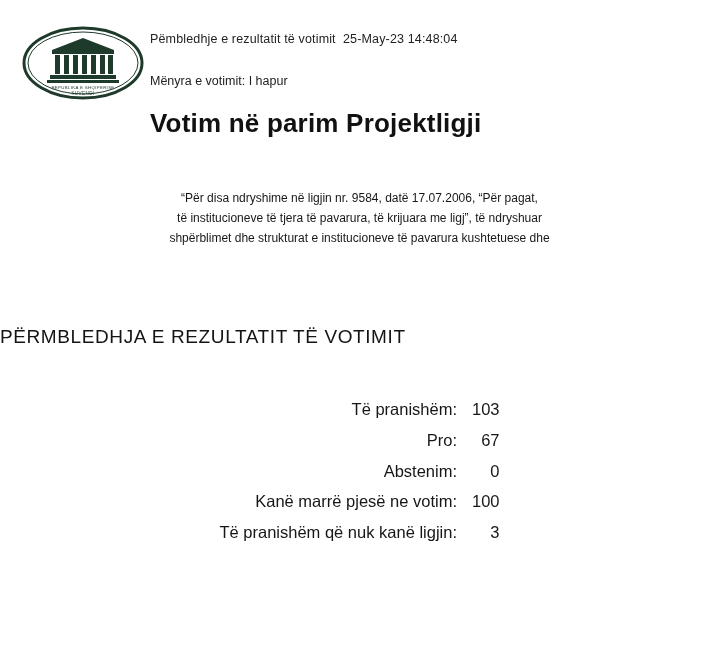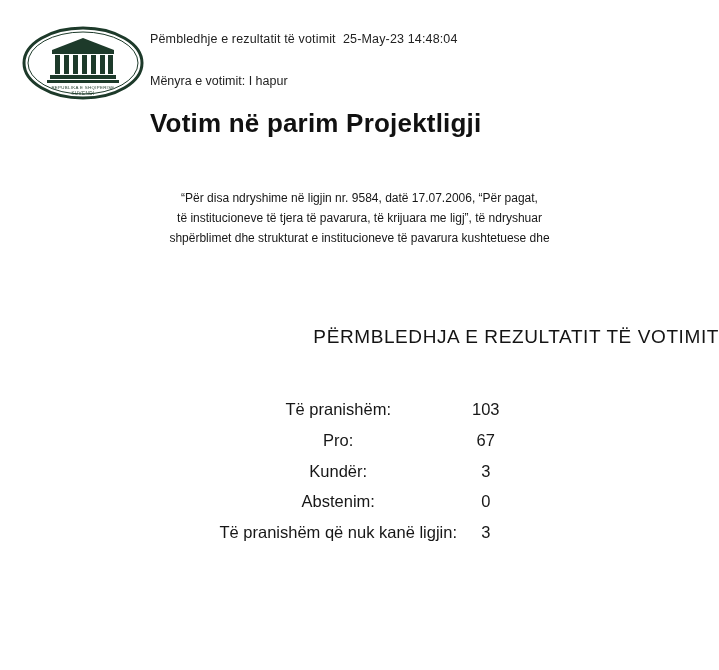--- a/index.html
+++ b/index.html
@@ -71,7 +71,7 @@
   
   .summary-heading {
     margin-top: 78px;
-    text-align: right;
+    text-align: left;
     font-size: 19px;
     letter-spacing: 0.6px;
     color: #141414;

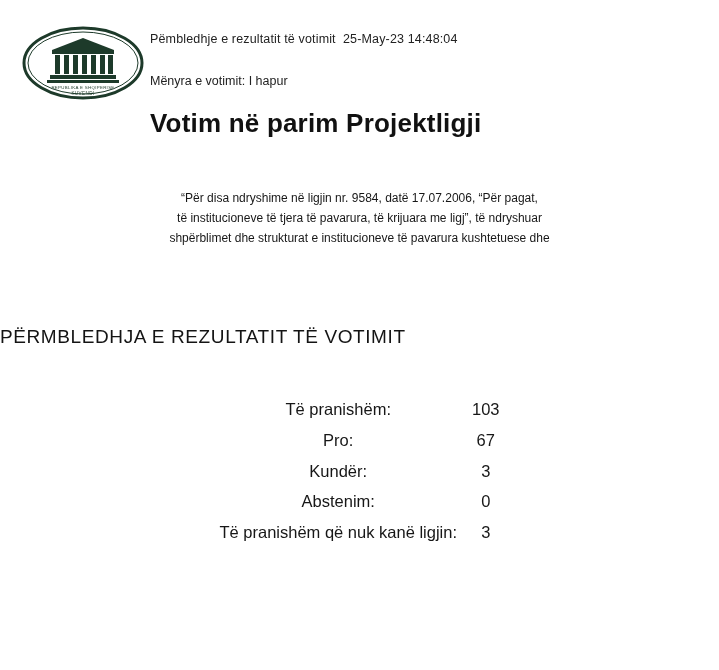--- a/index.html
+++ b/index.html
@@ -89,7 +89,7 @@
     line-height: 1.25;
   }
   .results .r-label {
-    text-align: center;
+    text-align: right;
     padding-right: 13px;
     white-space: nowrap;
   }

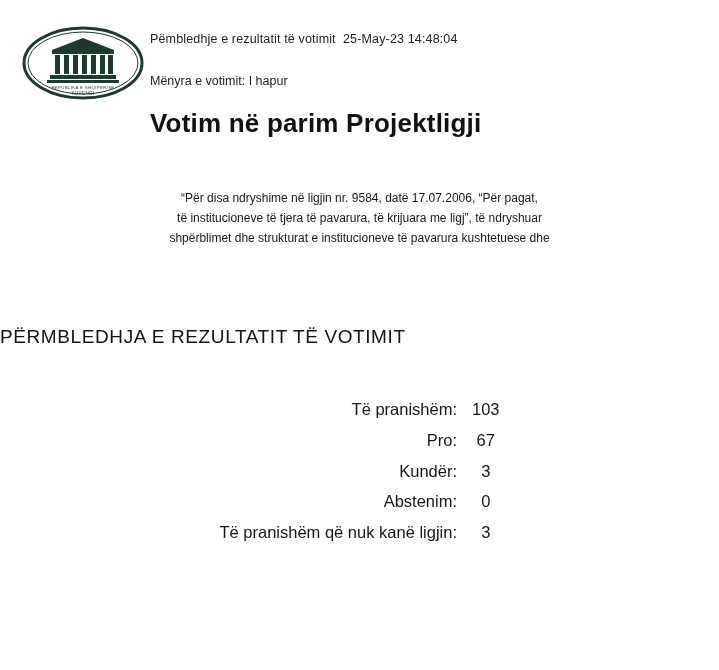--- a/index.html
+++ b/index.html
@@ -94,7 +94,7 @@
     white-space: nowrap;
   }
   .results .r-value {
-    text-align: center;
+    text-align: right;
     white-space: nowrap;
     padding-left: 2px;
     margin-top: 12px;

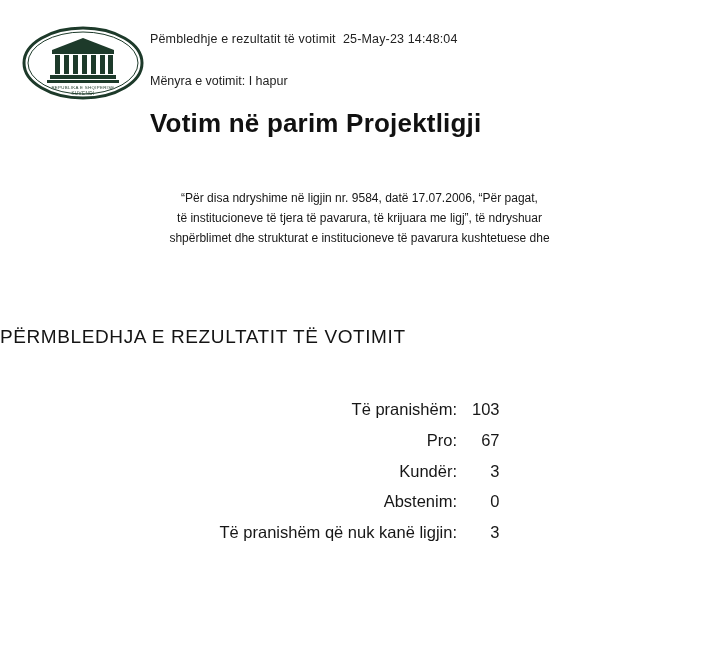--- a/index.html
+++ b/index.html
@@ -154,10 +154,6 @@
       <td class="r-value">67</td>
     </tr>
     <tr>
-      <td class="r-label">Kundër:</td>
-      <td class="r-value">3</td>
-    </tr>
-    <tr>
       <td class="r-label">Abstenim:</td>
       <td class="r-value">0</td>
     </tr>

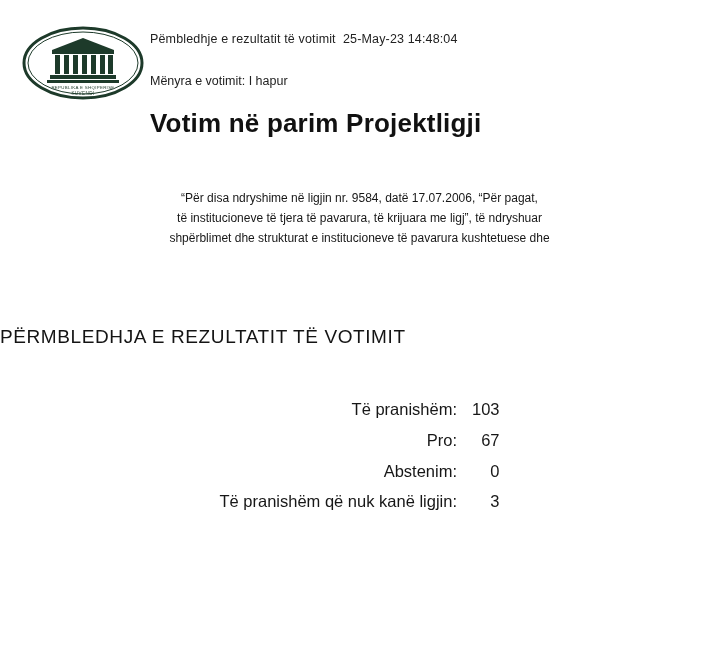--- a/index.html
+++ b/index.html
@@ -158,6 +158,10 @@
       <td class="r-value">0</td>
     </tr>
     <tr>
+      <td class="r-label">Kanë marrë pjesë ne votim:</td>
+      <td class="r-value">100</td>
+    </tr>
+    <tr>
       <td class="r-label">Të pranishëm që nuk kanë ligjin:</td>
       <td class="r-value">3</td>
     </tr>

